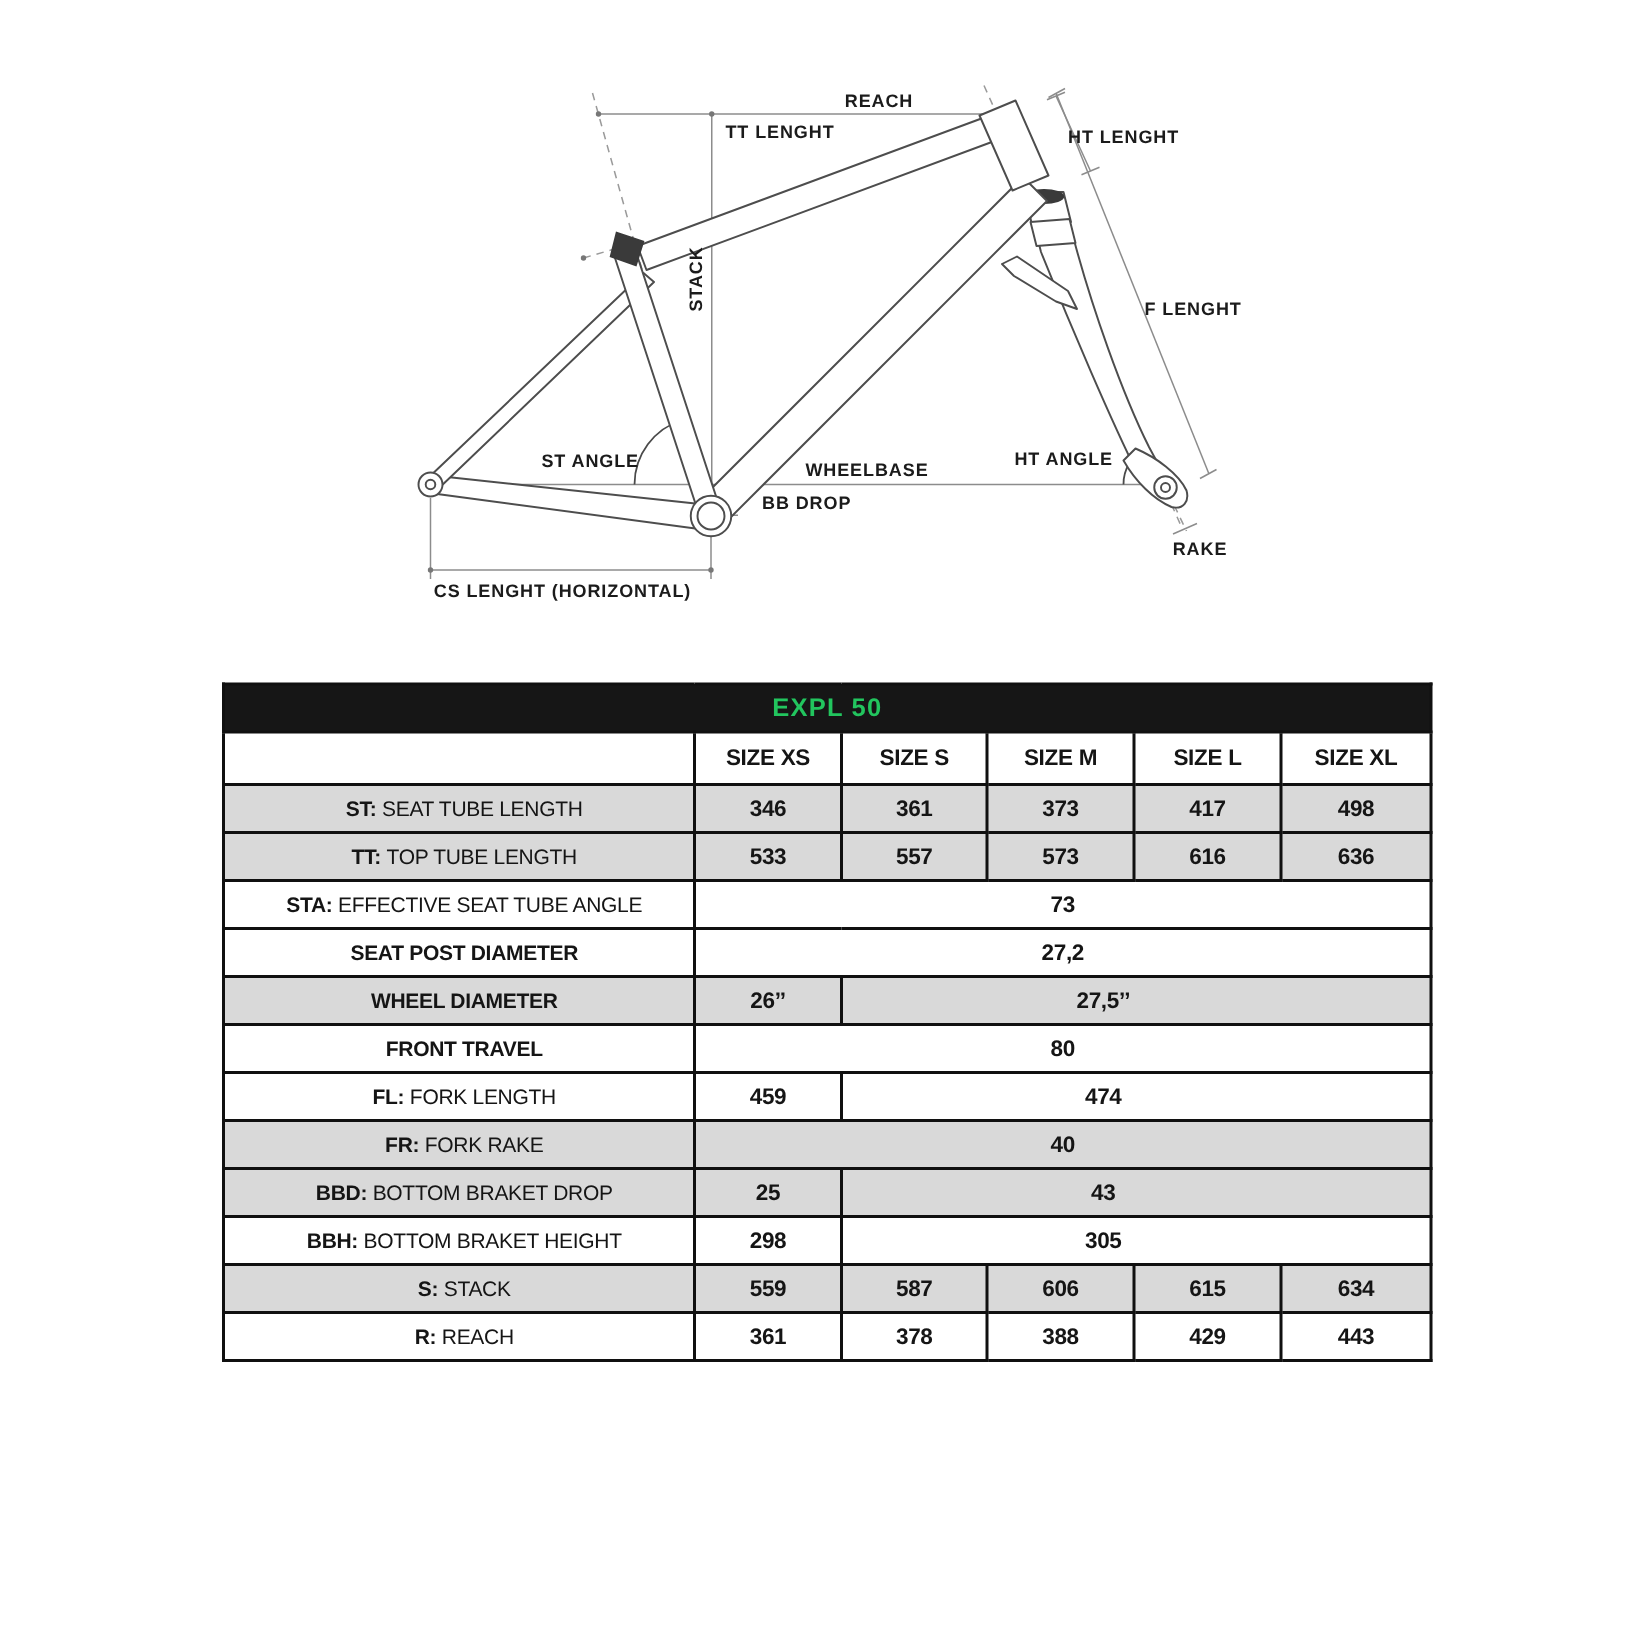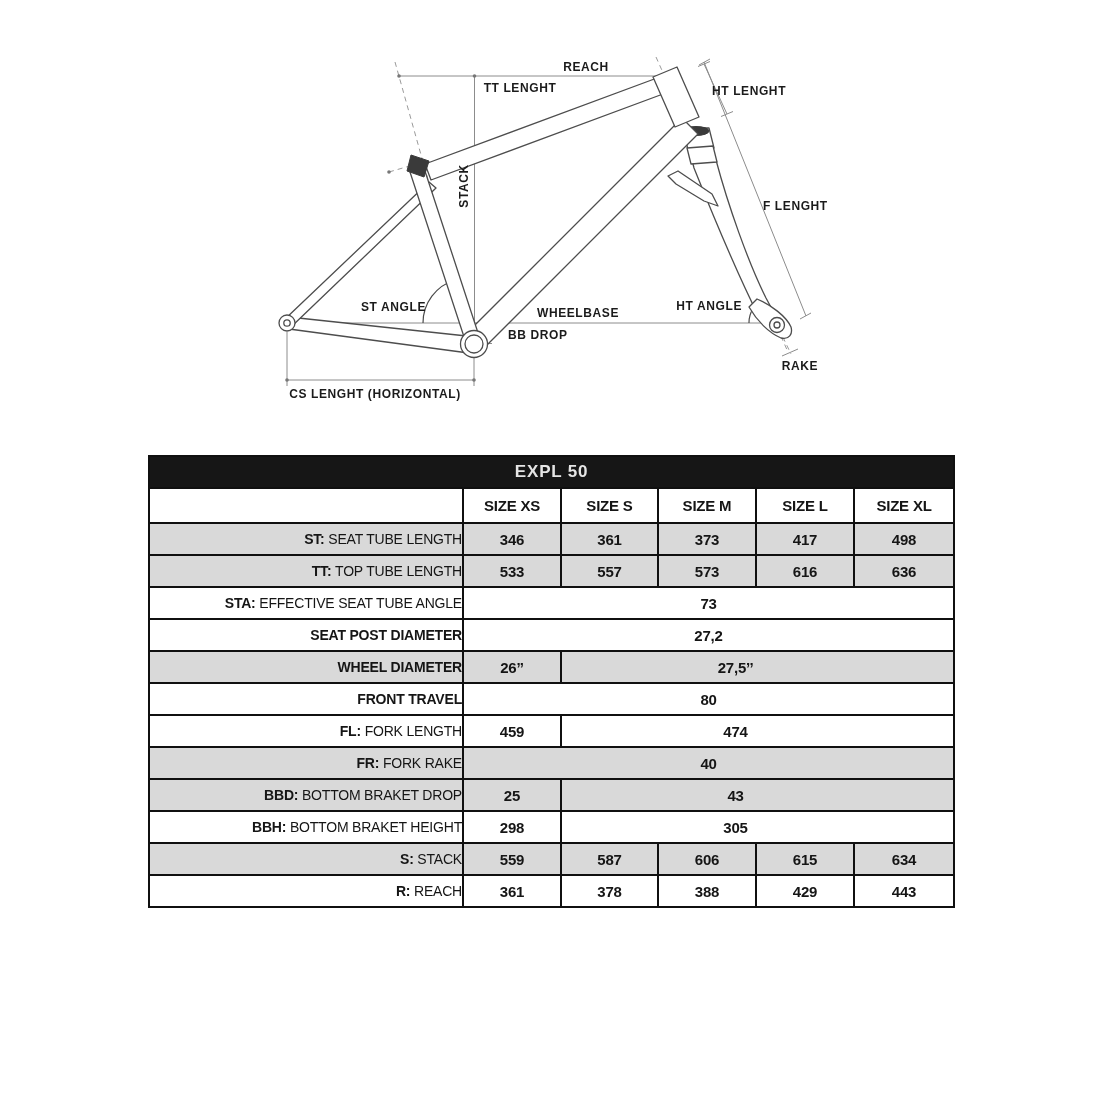--- a/index.html
+++ b/index.html
@@ -17,7 +17,7 @@
   .spec th,.spec td{border:2px solid #101010;height:30px;padding:0;text-align:center;vertical-align:middle;
     font-size:15px;font-weight:bold;letter-spacing:-.2px;color:#151515;background:#fff;}
   .spec tr.shade td{background:var(--shade,#d9d9d9);}
-  .spec th.title{background:var(--hdr,#161616);color:#e5e5e5;font-size:17px;letter-spacing:.8px;height:30px;border-color:#101010;}
+  .spec th.title{background:var(--hdr,#161616);color:#22c55e;font-size:17px;letter-spacing:.8px;height:30px;border-color:#101010;}
   .spec tr.sizes th{height:33px;font-size:15px;}
   .spec td.lbl{text-align:right;padding-left:7px;font-weight:normal;font-size:14px;}
   .spec td.lbl b{font-weight:bold;}

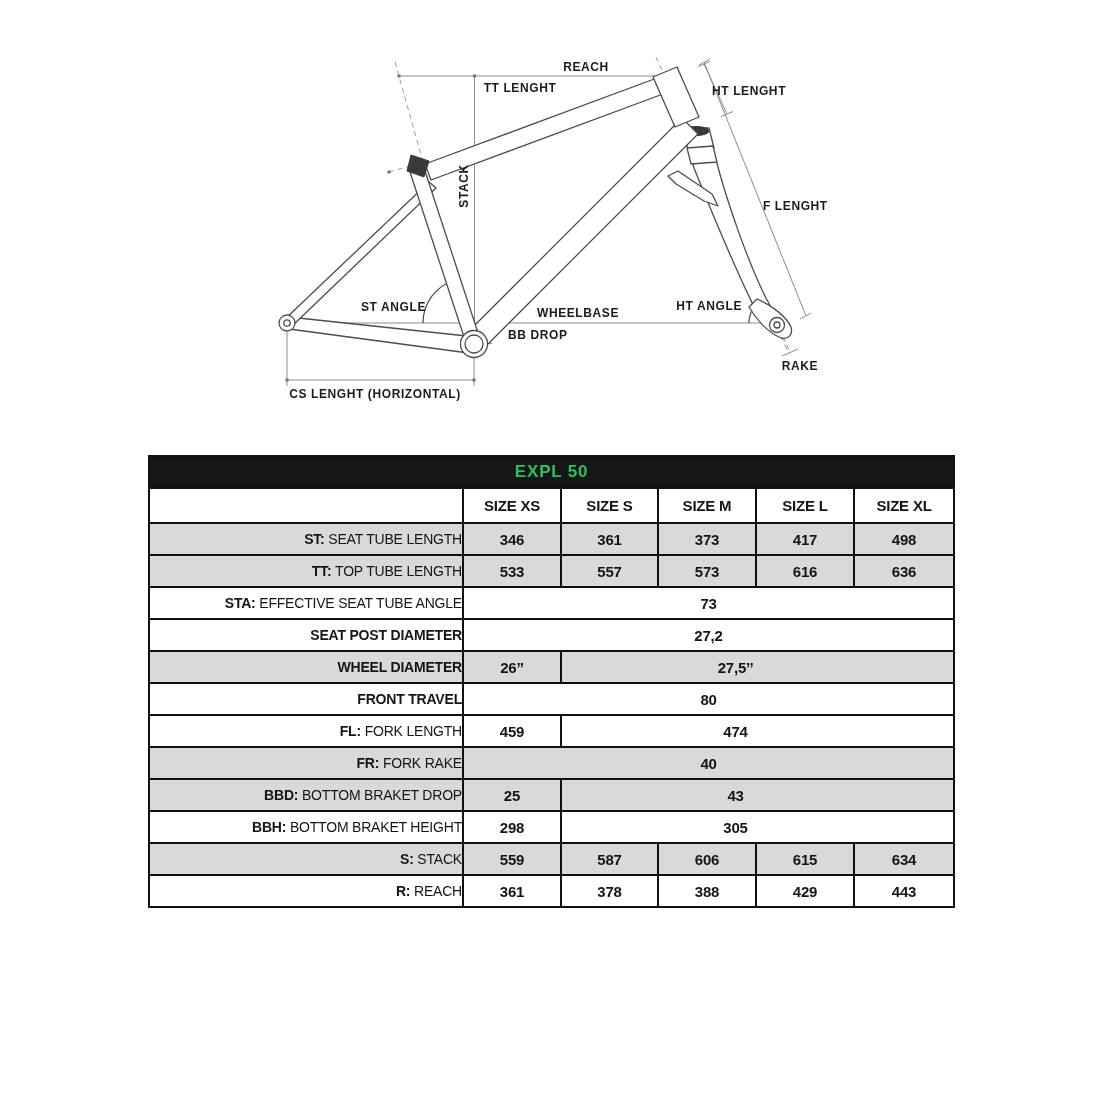--- a/index.html
+++ b/index.html
@@ -19,7 +19,7 @@
   .spec tr.shade td{background:var(--shade,#d9d9d9);}
   .spec th.title{background:var(--hdr,#161616);color:#22c55e;font-size:17px;letter-spacing:.8px;height:30px;border-color:#101010;}
   .spec tr.sizes th{height:33px;font-size:15px;}
-  .spec td.lbl{text-align:right;padding-left:7px;font-weight:normal;font-size:14px;}
+  .spec td.lbl{text-align:center;padding-left:7px;font-weight:normal;font-size:14px;}
   .spec td.lbl b{font-weight:bold;}
   .spec td.span4{padding-right:44px;}
 </style>

